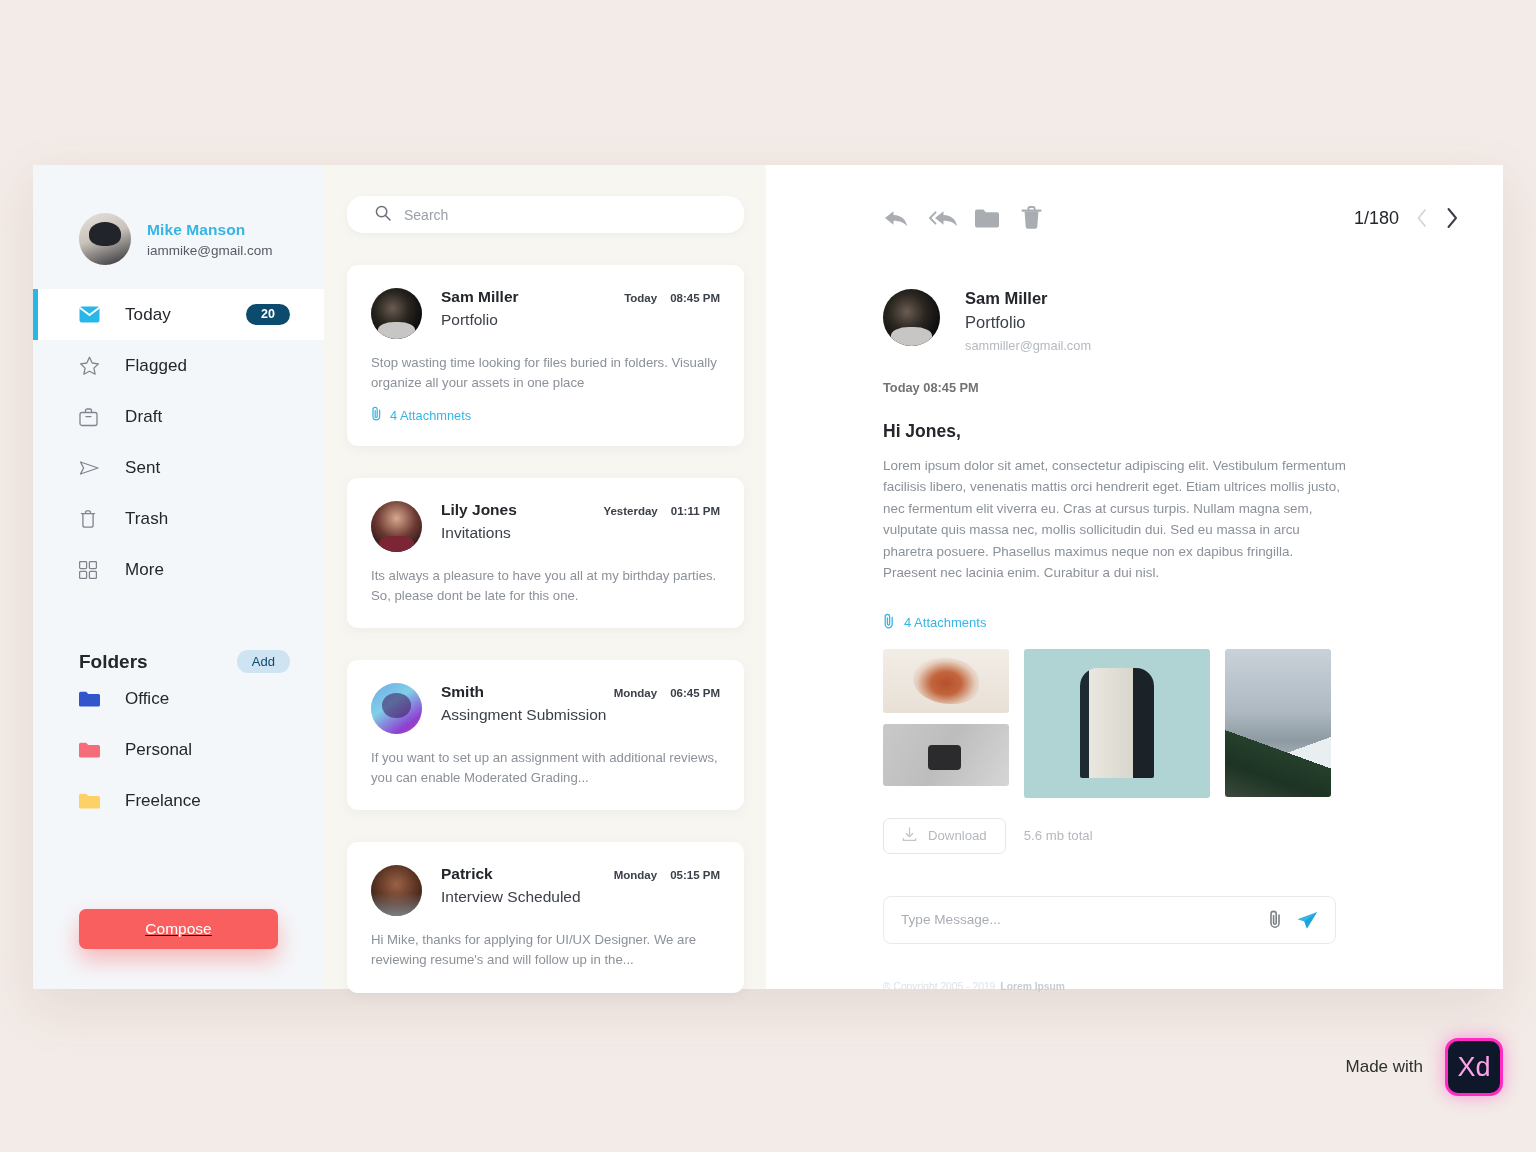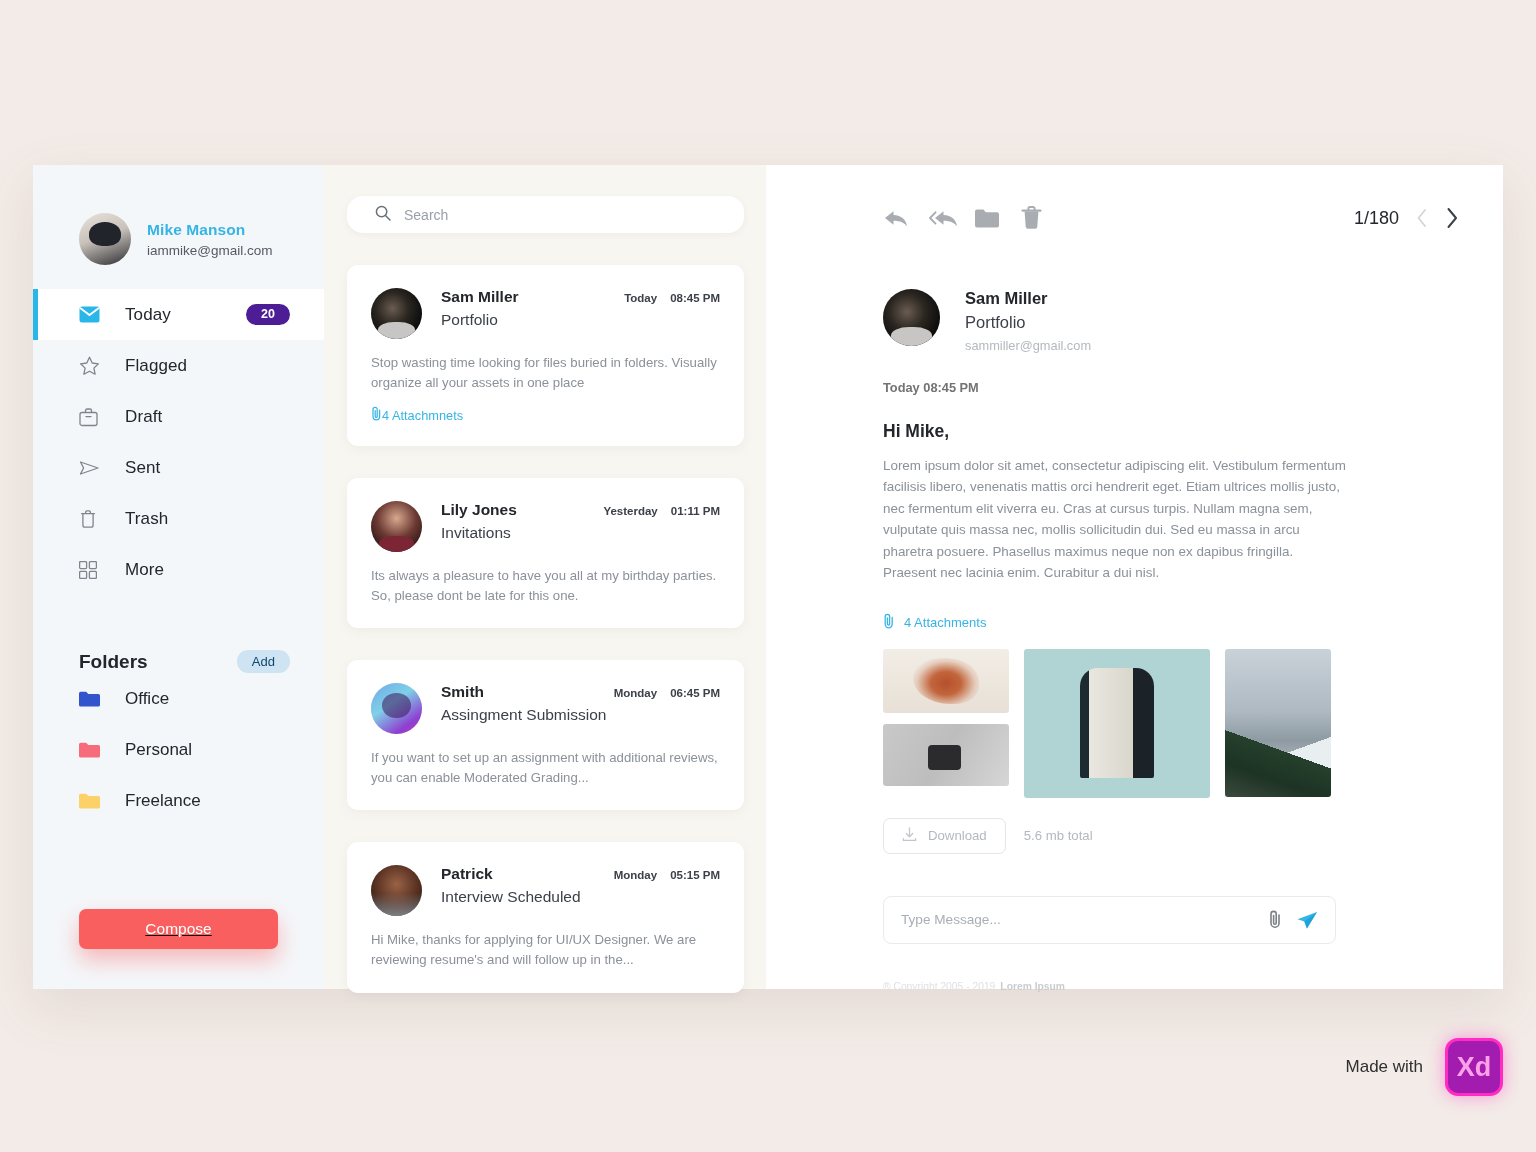--- a/index.html
+++ b/index.html
@@ -93,7 +93,7 @@
   .nav-badge {
     margin-left: auto;
     margin-right: 34px;
-    background: #4c1d95;
+    background: #0c4a6e;
     color: #ffffff;
     font-size: 12.5px;
     font-weight: bold;

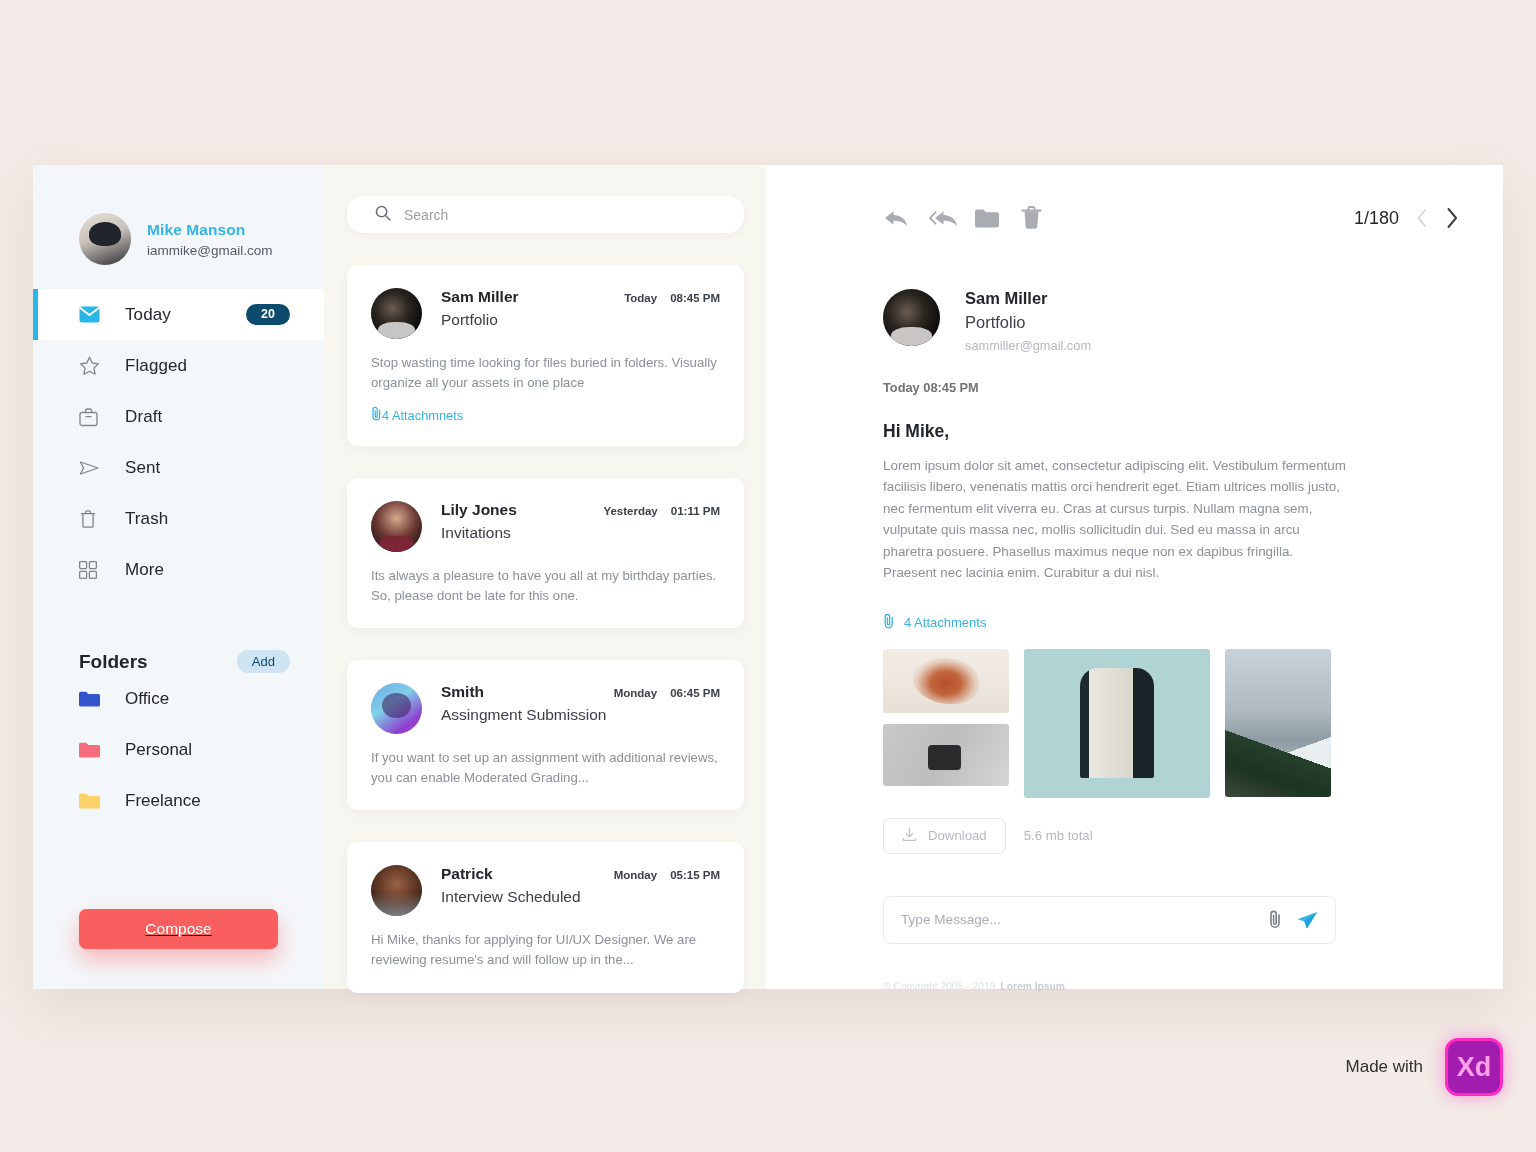--- a/index.html
+++ b/index.html
@@ -232,6 +232,7 @@
   .mail-attach {
     display: flex;
     align-items: center;
+    gap: 8px;
     margin-top: 13px;
     font-size: 12.8px;
     color: #35b5e5;

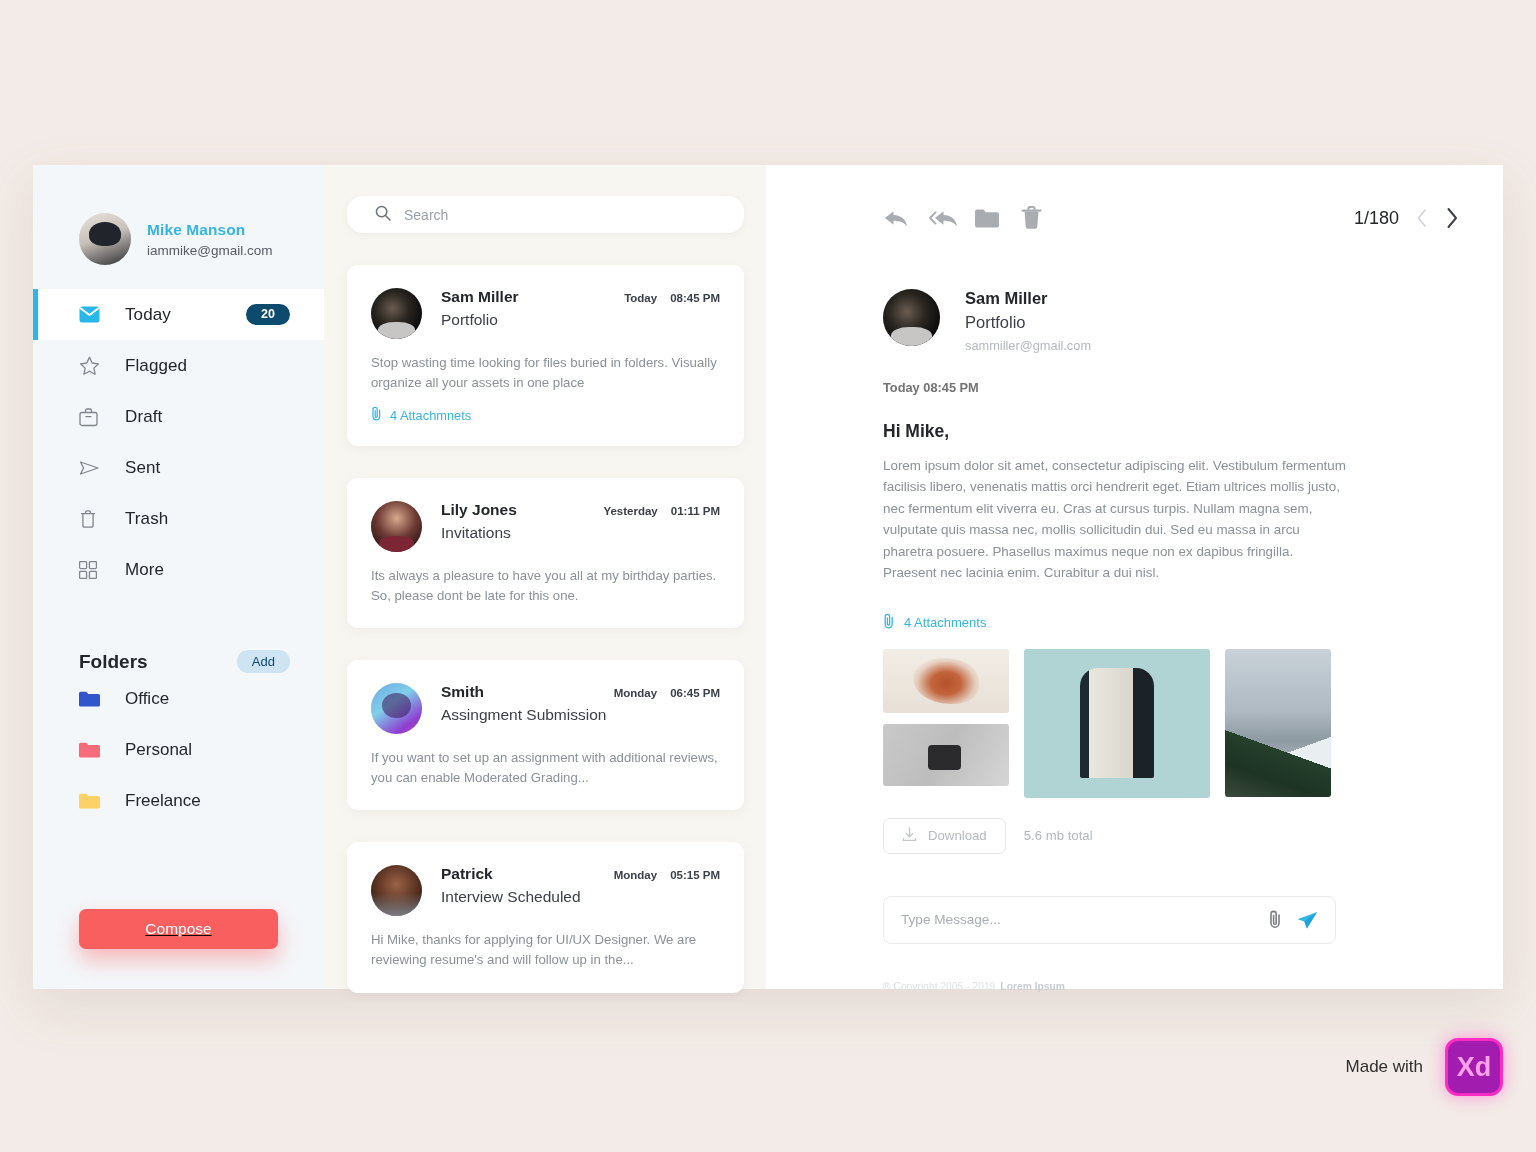--- a/index.html
+++ b/index.html
@@ -757,7 +757,7 @@
     </div>
 
     <div class="msg-date">Today 08:45 PM</div>
-    <div class="msg-greeting">Hi Mike,</div>
+    <div class="msg-greeting">Hi Jones,</div>
     <p class="msg-body">Lorem ipsum dolor sit amet, consectetur adipiscing elit. Vestibulum fermentum facilisis libero, venenatis mattis orci hendrerit eget. Etiam ultrices mollis justo, nec fermentum elit viverra eu. Cras at cursus turpis. Nullam magna sem, vulputate quis massa nec, mollis sollicitudin dui. Sed eu massa in arcu pharetra posuere. Phasellus maximus neque non ex dapibus fringilla. Praesent nec lacinia enim. Curabitur a dui nisl.</p>
 
     <div class="att-head">

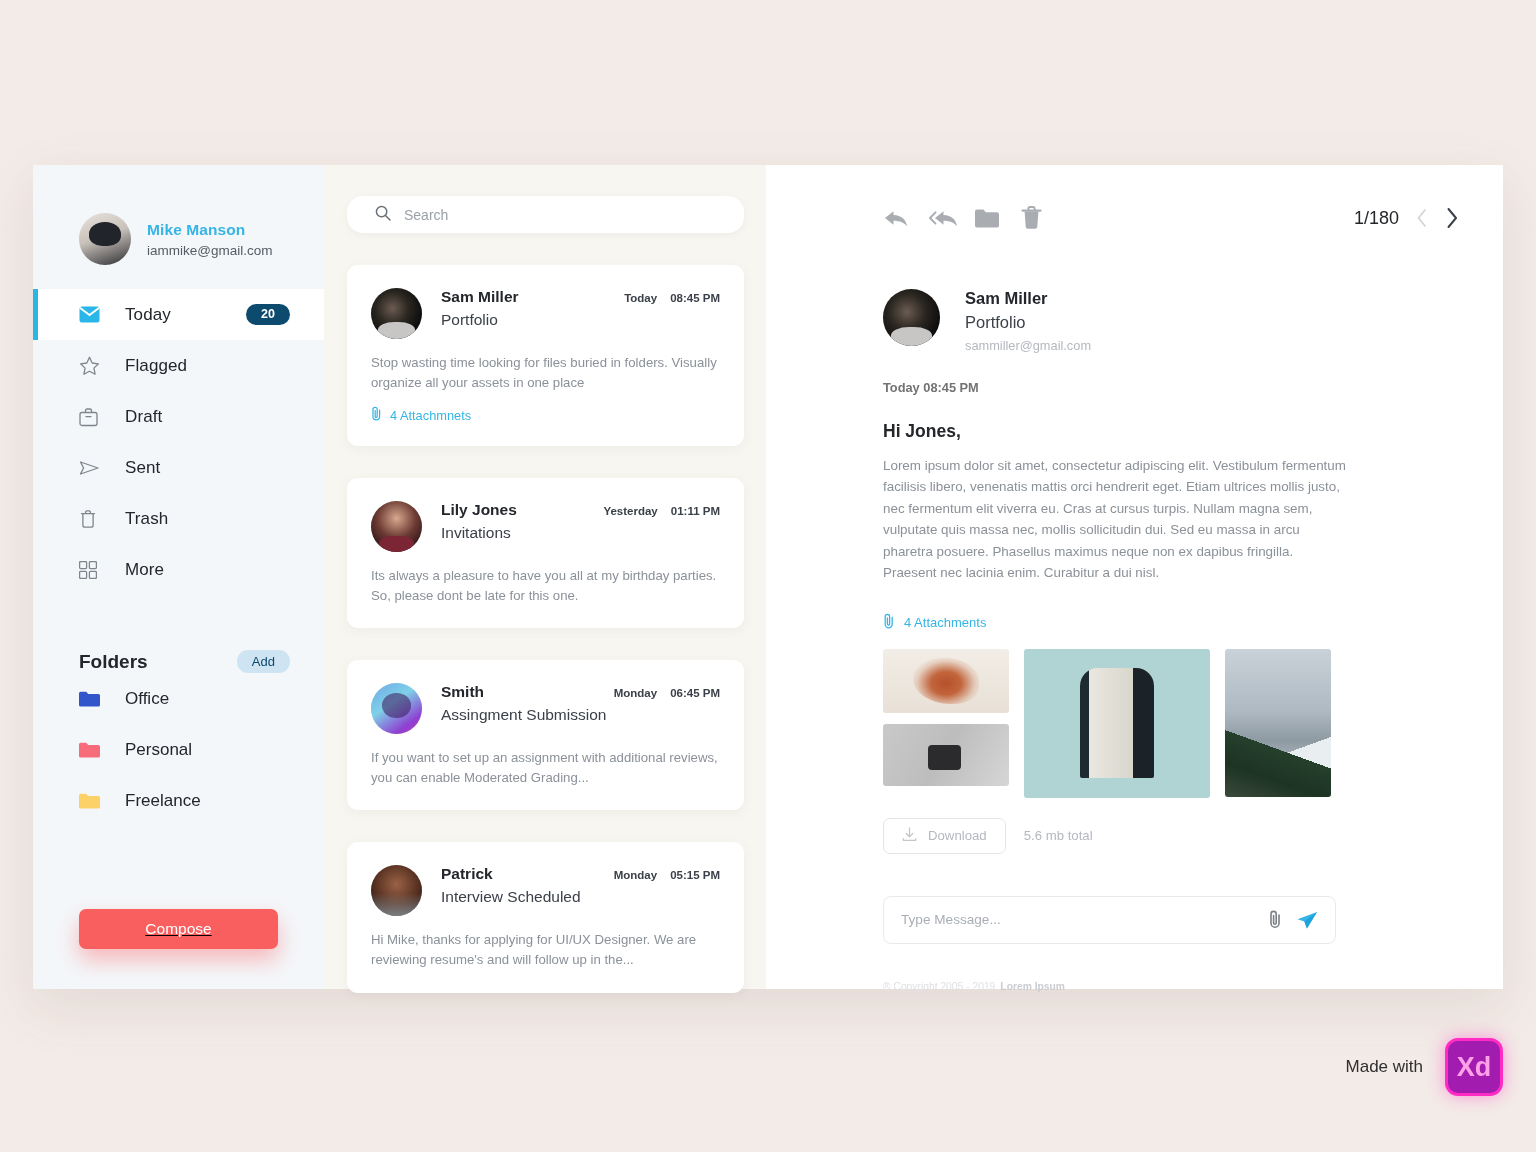--- a/index.html
+++ b/index.html
@@ -406,14 +406,14 @@
   .xd-logo {
     width: 58px; height: 58px;
     border-radius: 13px;
-    background: #a21caf;
+    background: #0f172a;
     border: 3px solid #ff2bc2;
     display: flex;
     align-items: center;
     justify-content: center;
     color: #ffa1e8;
     font-size: 27px;
-    font-weight: bold;
+    font-weight: normal;
     box-shadow: 0 0 17px rgba(255, 43, 194, 0.45);
   }
 

